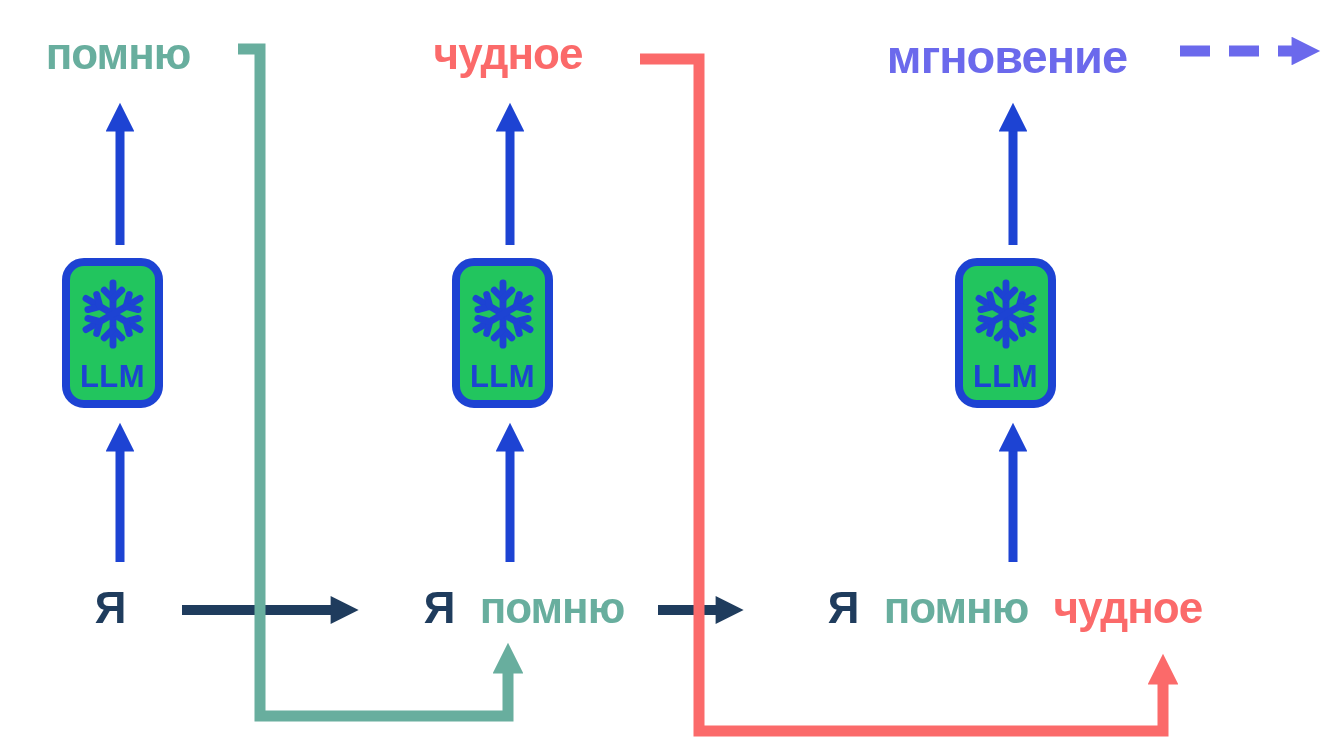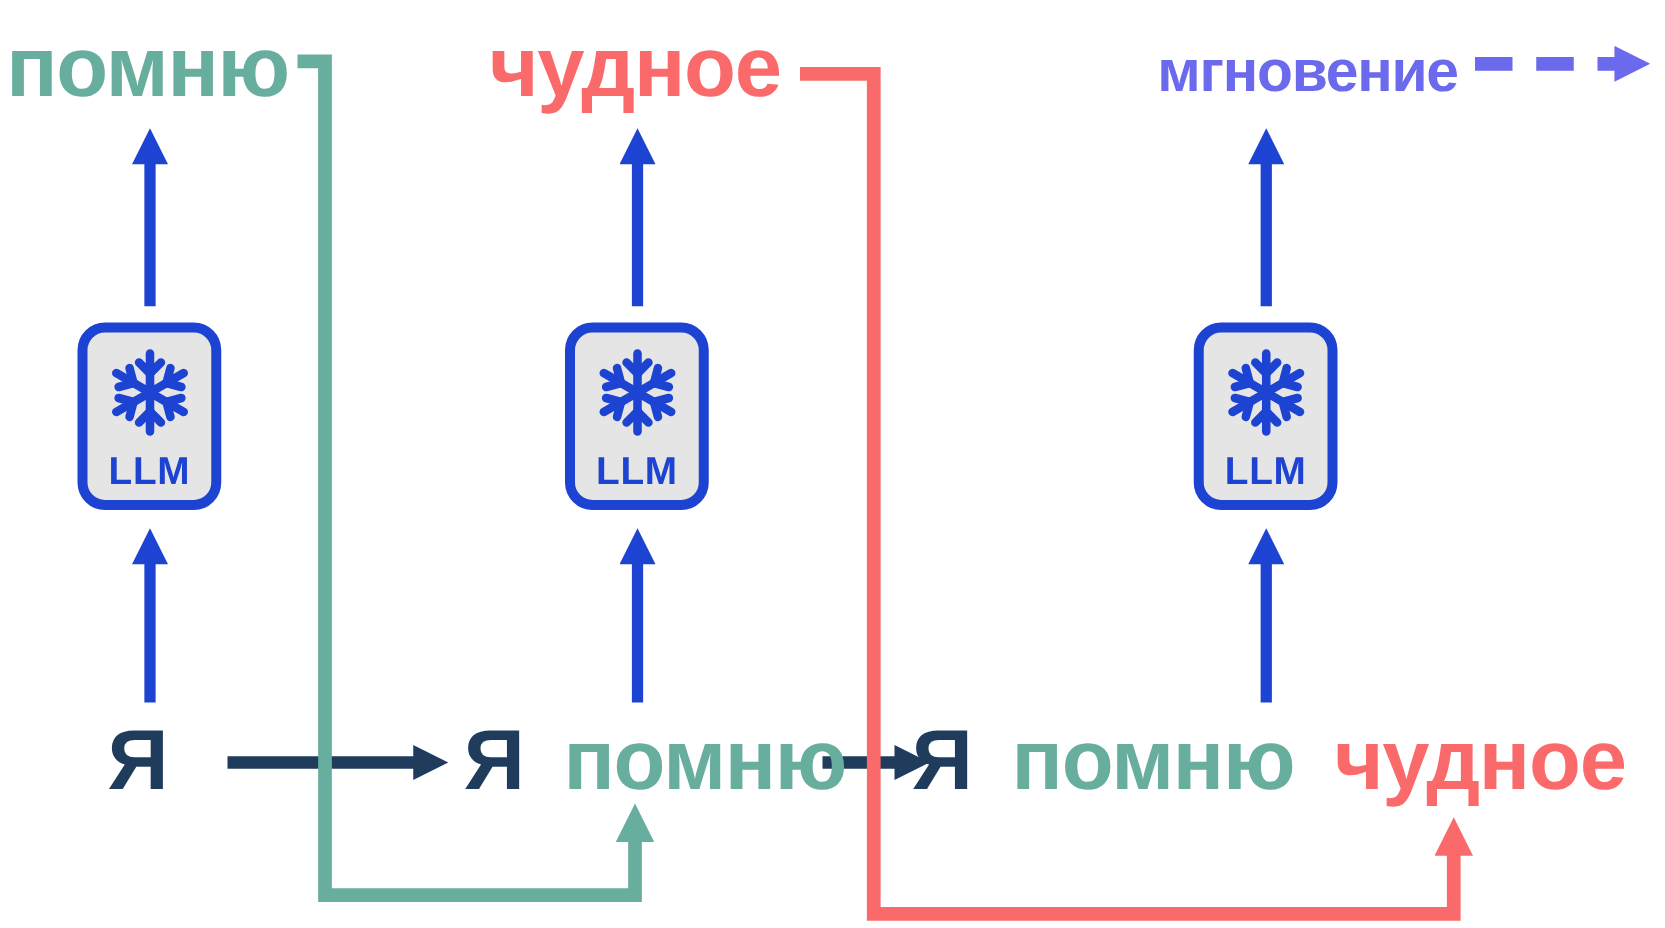--- a/index.html
+++ b/index.html
@@ -33,7 +33,7 @@
     position: absolute;
     transform: translateX(-50%);
     font-weight: bold;
-    font-size: 68px;
+    font-size: 44px;
     line-height: 56px;
     letter-spacing: -1px;
     white-space: nowrap;

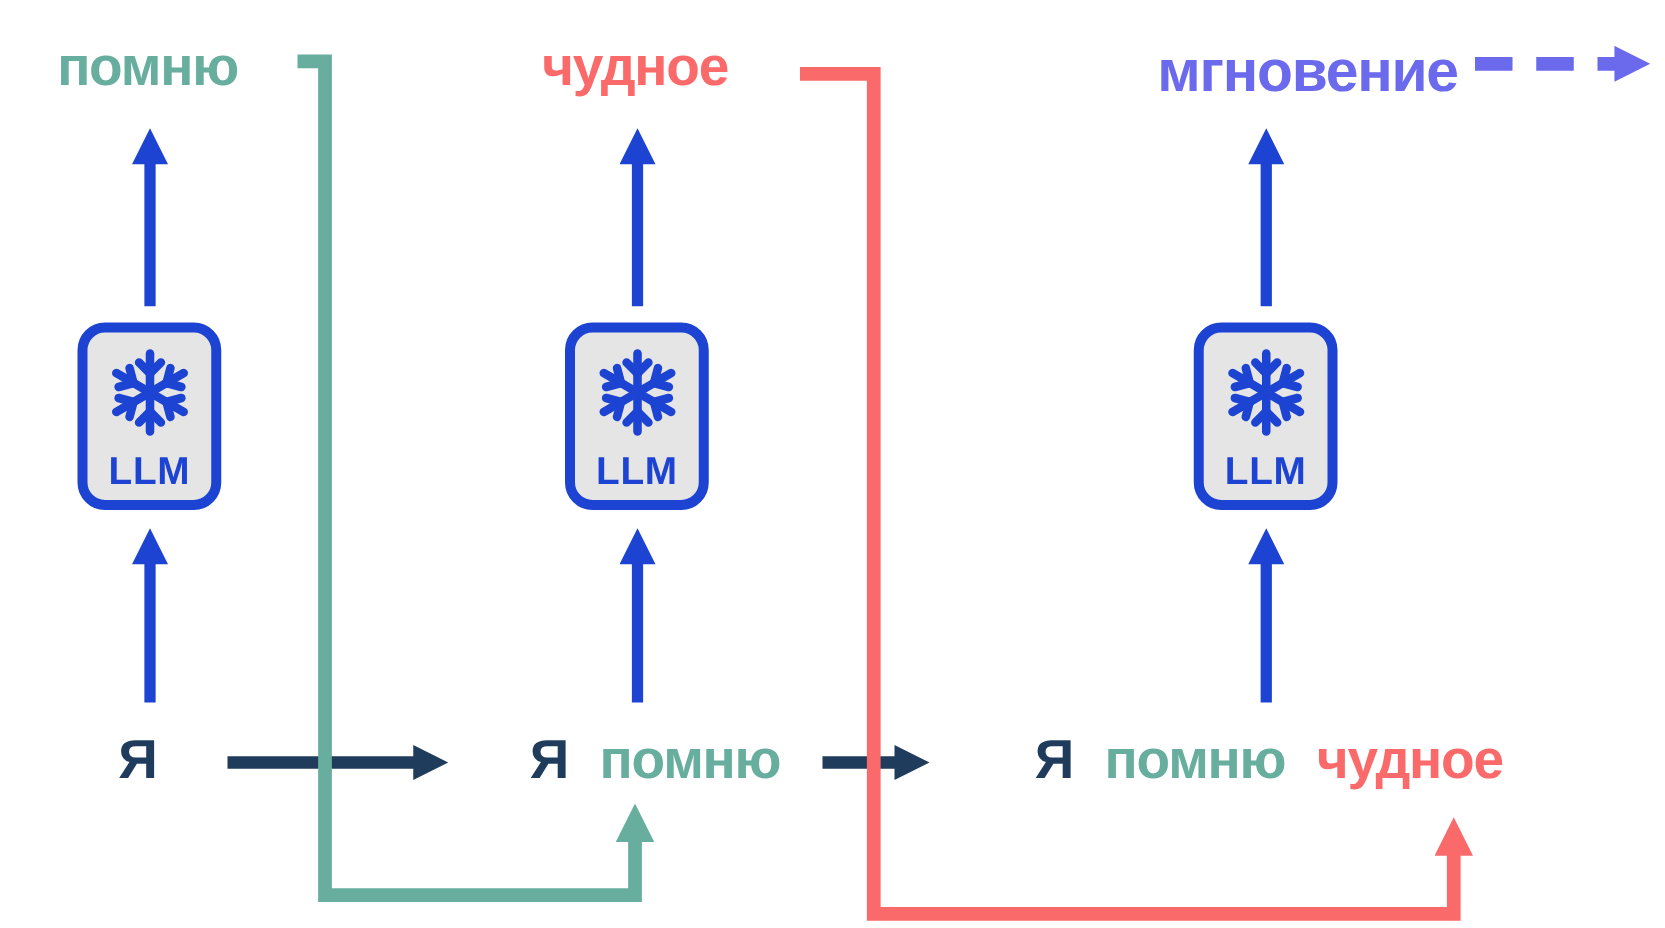--- a/index.html
+++ b/index.html
@@ -147,7 +147,7 @@
   <div class="word c-salmon" style="left:508px; top:26px;">
     <span class="tok">чудное</span>
   </div>
-  <div class="word word-sm c-peri" style="left:1046px; top:29px;">
+  <div class="word word-sm c-peri" style="left:1007px; top:29px;">
     <span class="tok">мгновение</span>
   </div>
 

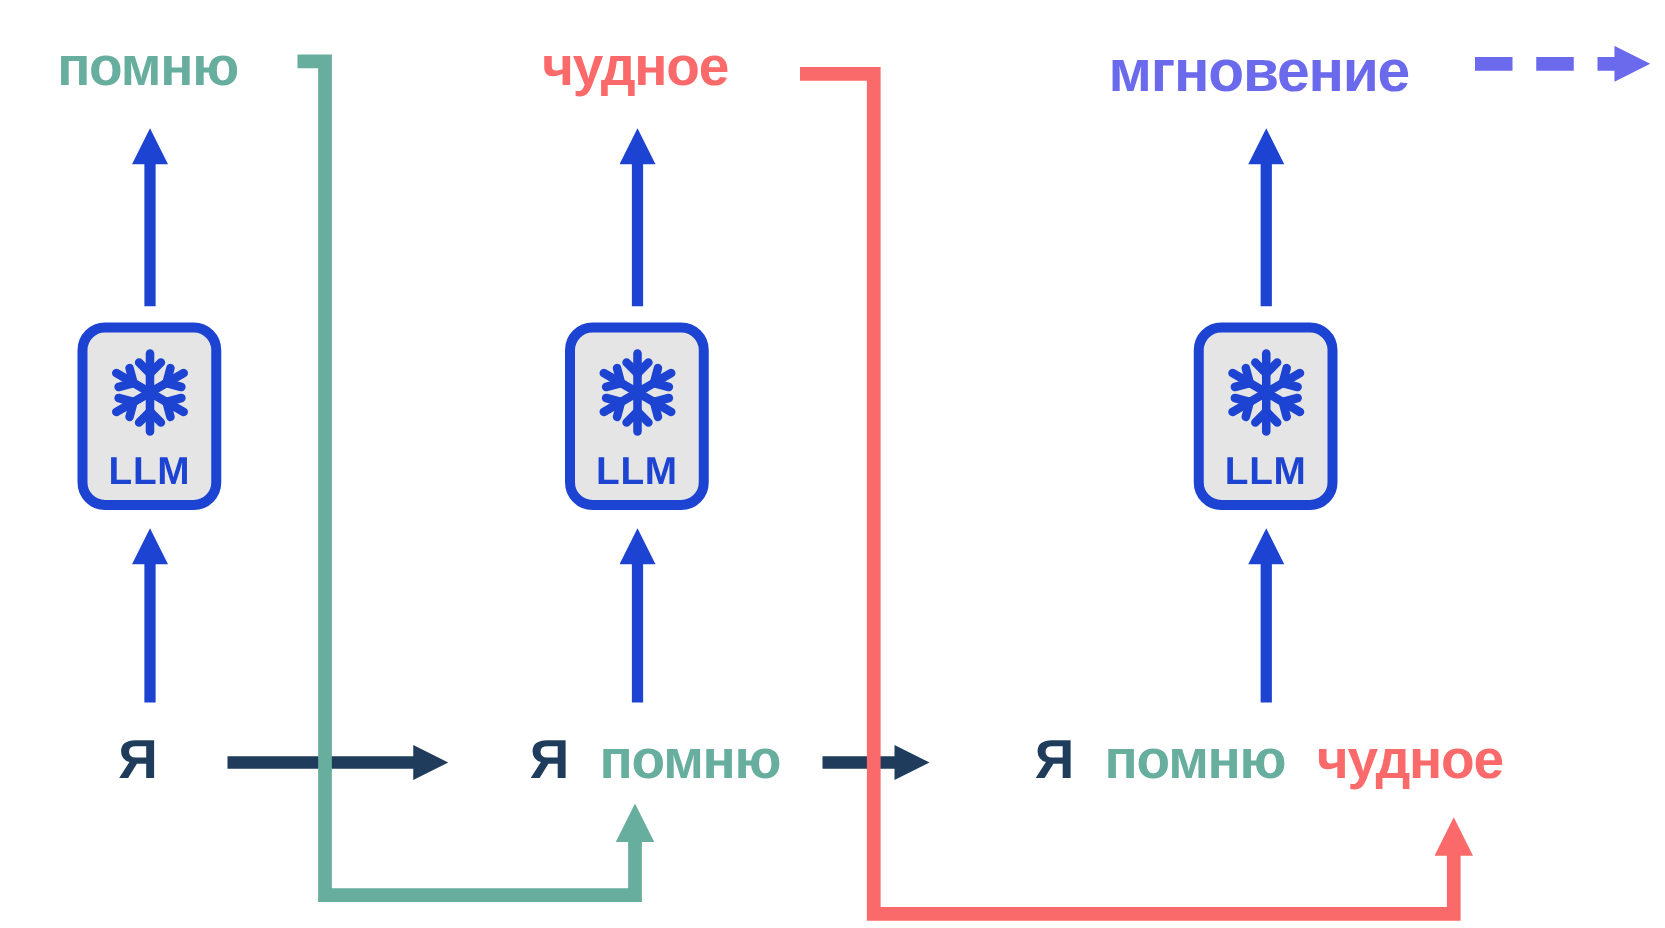--- a/index.html
+++ b/index.html
@@ -43,11 +43,11 @@
 
   .llm-box {
     position: absolute;
-    width: 115px; height: 150px;
+    width: 101px; height: 150px;
     box-sizing: border-box;
     border: 8px solid var(--blue);
     border-radius: 22px;
-    background: #e5e5e5;
+    background: #22c55e;
     display: flex;
     flex-direction: column;
     align-items: center;

